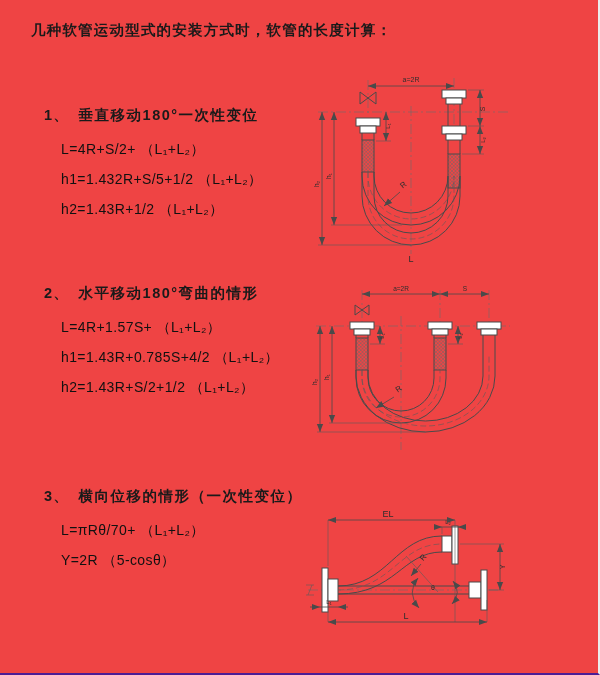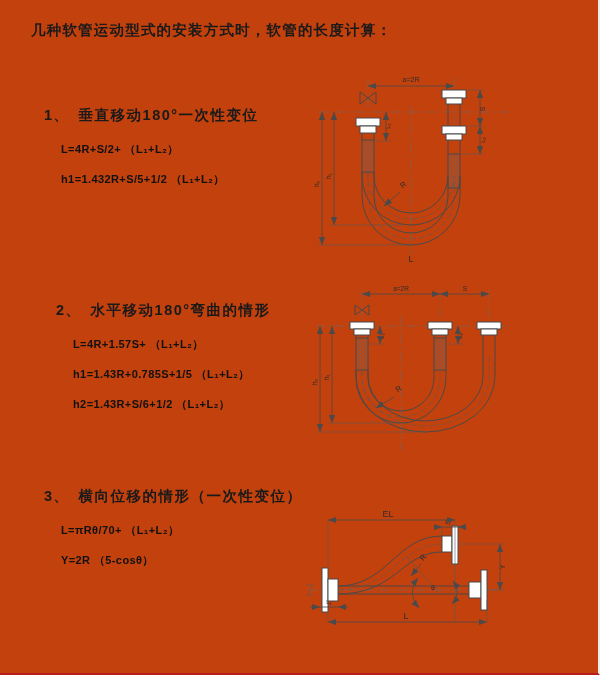--- a/index.html
+++ b/index.html
@@ -4,9 +4,9 @@
 <style>
   html,body{margin:0;padding:0;background:#ffffff;}
   .page{
-    position:relative;width:600px;height:675px;background:#c2410c;
+    position:relative;width:600px;height:675px;background:#ef4444;
     font-family:"Liberation Sans","DejaVu Sans",sans-serif;color:#1a1a1a;
-    overflow:hidden;border-right:2px solid #ececec;border-bottom:2px solid #b91c1c;
+    overflow:hidden;border-right:2px solid #ececec;border-bottom:2px solid #4c1d95;
     box-sizing:border-box;
   }
   .title{position:absolute;left:31px;top:21px;font-size:14.5px;font-weight:700;letter-spacing:1.2px;}

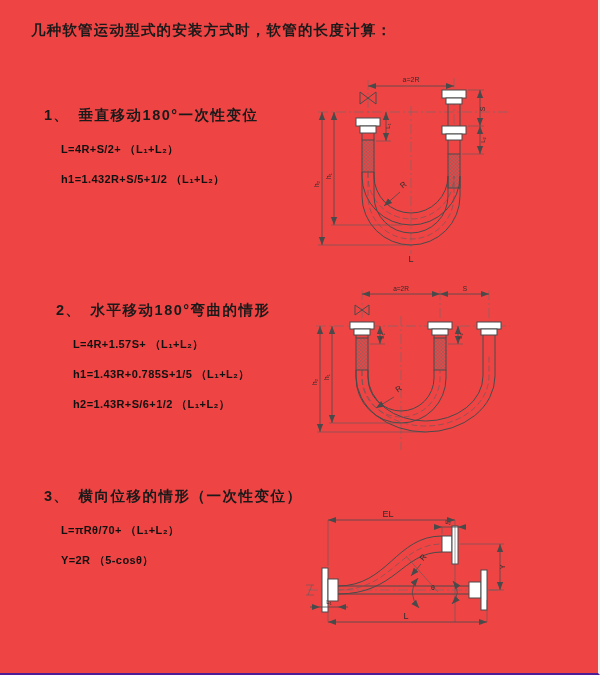--- a/index.html
+++ b/index.html
@@ -14,7 +14,7 @@
   .sec-head{font-size:14.5px;font-weight:700;letter-spacing:1.5px;white-space:nowrap;}
   .sec-head .num{margin-right:9px;}
   .formulas{margin:9px 0 0 17px;}
-  .formula{font-size:11px;font-weight:700;letter-spacing:.4px;line-height:30px;color:#111;white-space:nowrap;}
+  .formula{font-size:14px;font-weight:400;letter-spacing:.4px;line-height:30px;color:#111;white-space:nowrap;}
   #sec1{top:106px;}
   #sec2{top:301px;margin-left:12px;}
   #sec3{top:487px;}

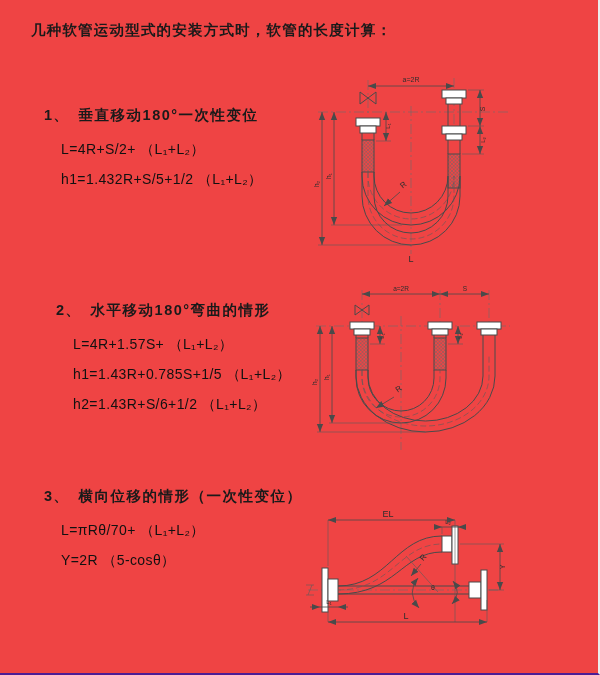--- a/index.html
+++ b/index.html
@@ -44,6 +44,7 @@
     <div class="formulas">
       <div class="formula">L=4R+S/2+ （L₁+L₂）</div>
       <div class="formula">h1=1.432R+S/5+1/2 （L₁+L₂）</div>
+      <div class="formula">h2=1.43R+1/2 （L₁+L₂）</div>
     </div>
   </div>
 

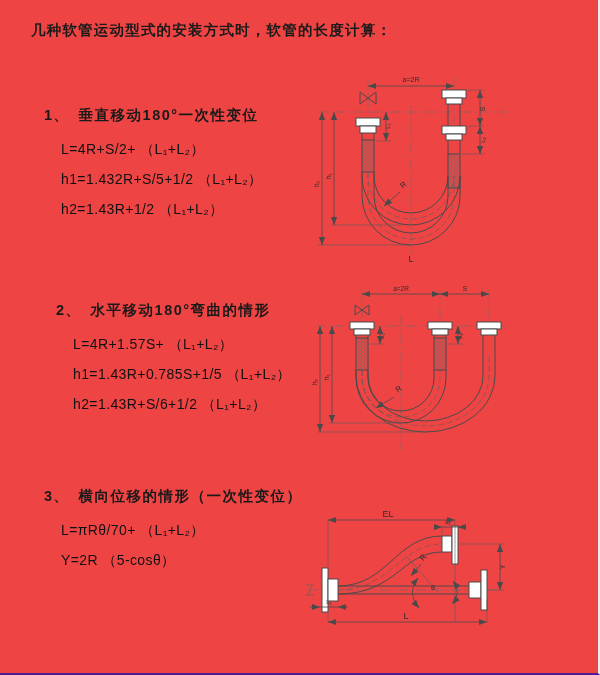--- a/index.html
+++ b/index.html
@@ -16,7 +16,7 @@
   .formulas{margin:9px 0 0 17px;}
   .formula{font-size:14px;font-weight:400;letter-spacing:.4px;line-height:30px;color:#111;white-space:nowrap;}
   #sec1{top:106px;}
-  #sec2{top:301px;margin-left:12px;}
+  #sec2{top:284px;}
   #sec3{top:487px;}
   .dwg{position:absolute;}
   #dwg1{left:312px;top:66px;}

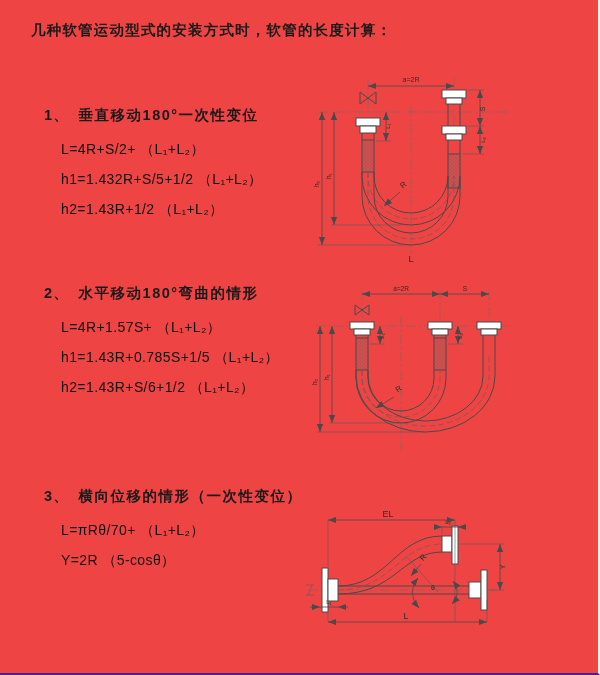--- a/index.html
+++ b/index.html
@@ -54,7 +54,7 @@
     </div>
     <div class="formulas">
       <div class="formula">L=4R+1.57S+ （L₁+L₂）</div>
-      <div class="formula">h1=1.43R+0.785S+1/5 （L₁+L₂）</div>
+      <div class="formula">h1=1.43R+0.785S+4/2 （L₁+L₂）</div>
       <div class="formula">h2=1.43R+S/6+1/2 （L₁+L₂）</div>
     </div>
   </div>

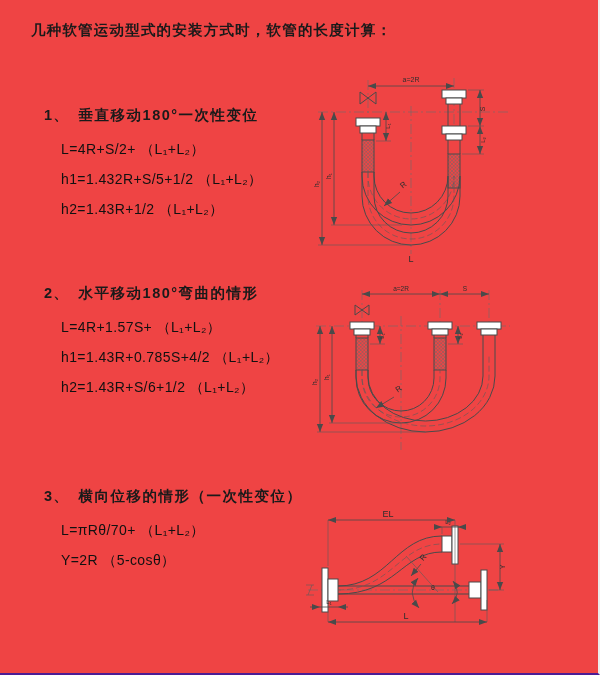--- a/index.html
+++ b/index.html
@@ -55,7 +55,7 @@
     <div class="formulas">
       <div class="formula">L=4R+1.57S+ （L₁+L₂）</div>
       <div class="formula">h1=1.43R+0.785S+4/2 （L₁+L₂）</div>
-      <div class="formula">h2=1.43R+S/6+1/2 （L₁+L₂）</div>
+      <div class="formula">h2=1.43R+S/2+1/2 （L₁+L₂）</div>
     </div>
   </div>
 

